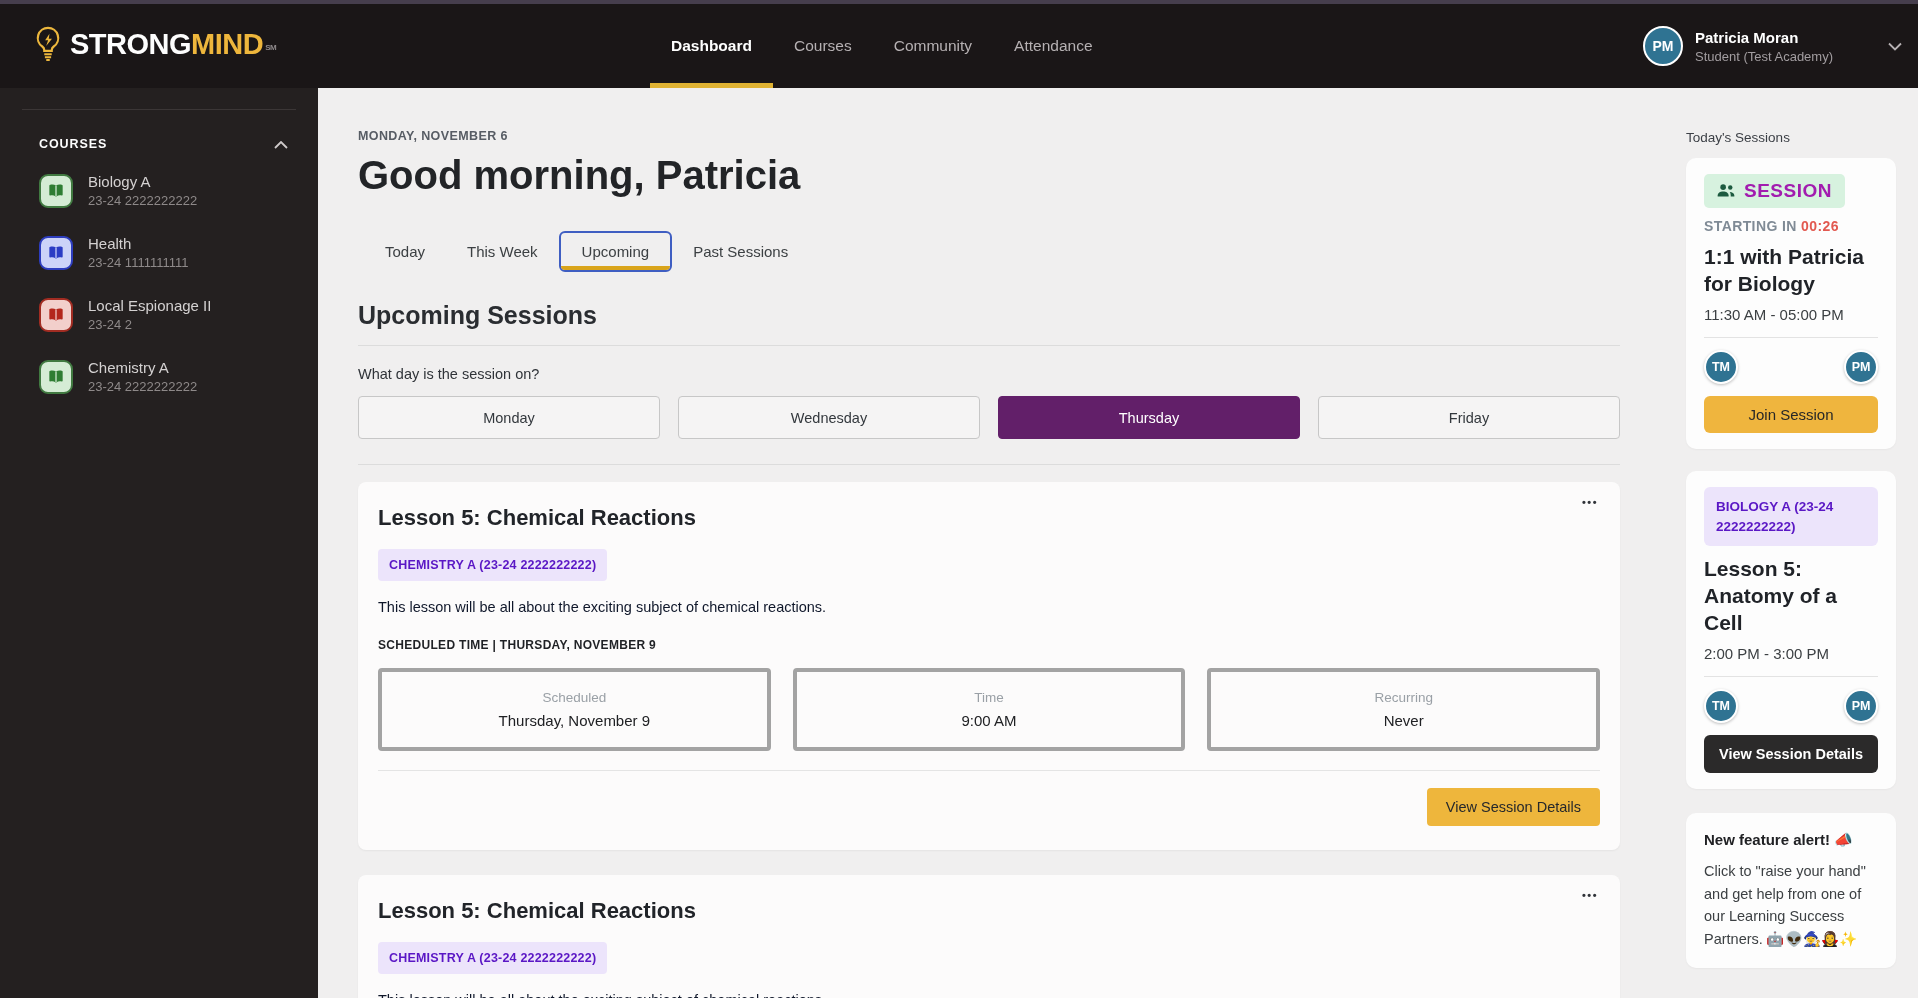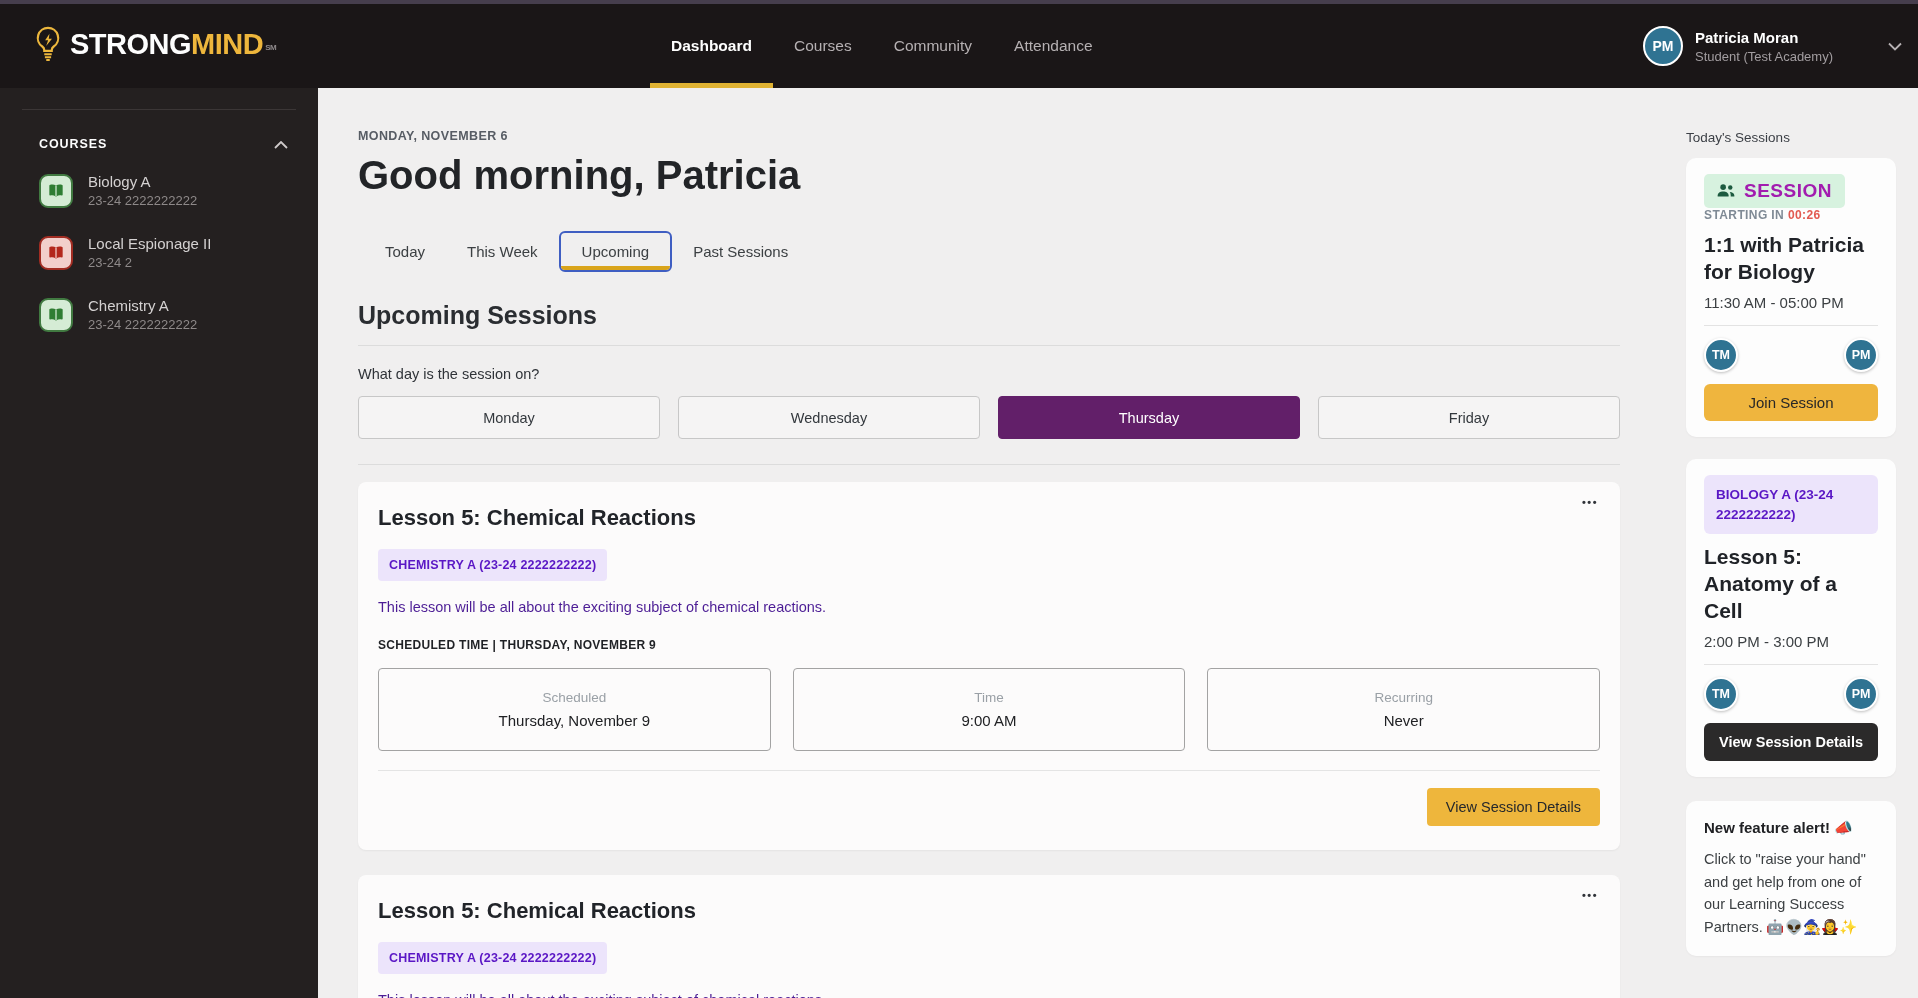--- a/index.html
+++ b/index.html
@@ -85,7 +85,7 @@
     box-shadow:0 1px 2px rgba(0,0,0,0.04); }
   .badge-green { display:inline-flex; align-items:center; gap:9px; background:#d7f2df; color:#a21caf;
     font-weight:bold; font-size:19px; letter-spacing:0.5px; padding:6px 13px; border-radius:5px; }
-  .starting { font-size:12px; font-weight:bold; letter-spacing:0.4px; }
+  .starting { margin-top:10px; font-size:14px; font-weight:bold; letter-spacing:0.4px; }
   .starting-label { color:#7f8a95; }
   .countdown { color:#e25950; }
   .session-title { font-size:21px; font-weight:bold; color:#202328; line-height:27px; margin-top:9px; }

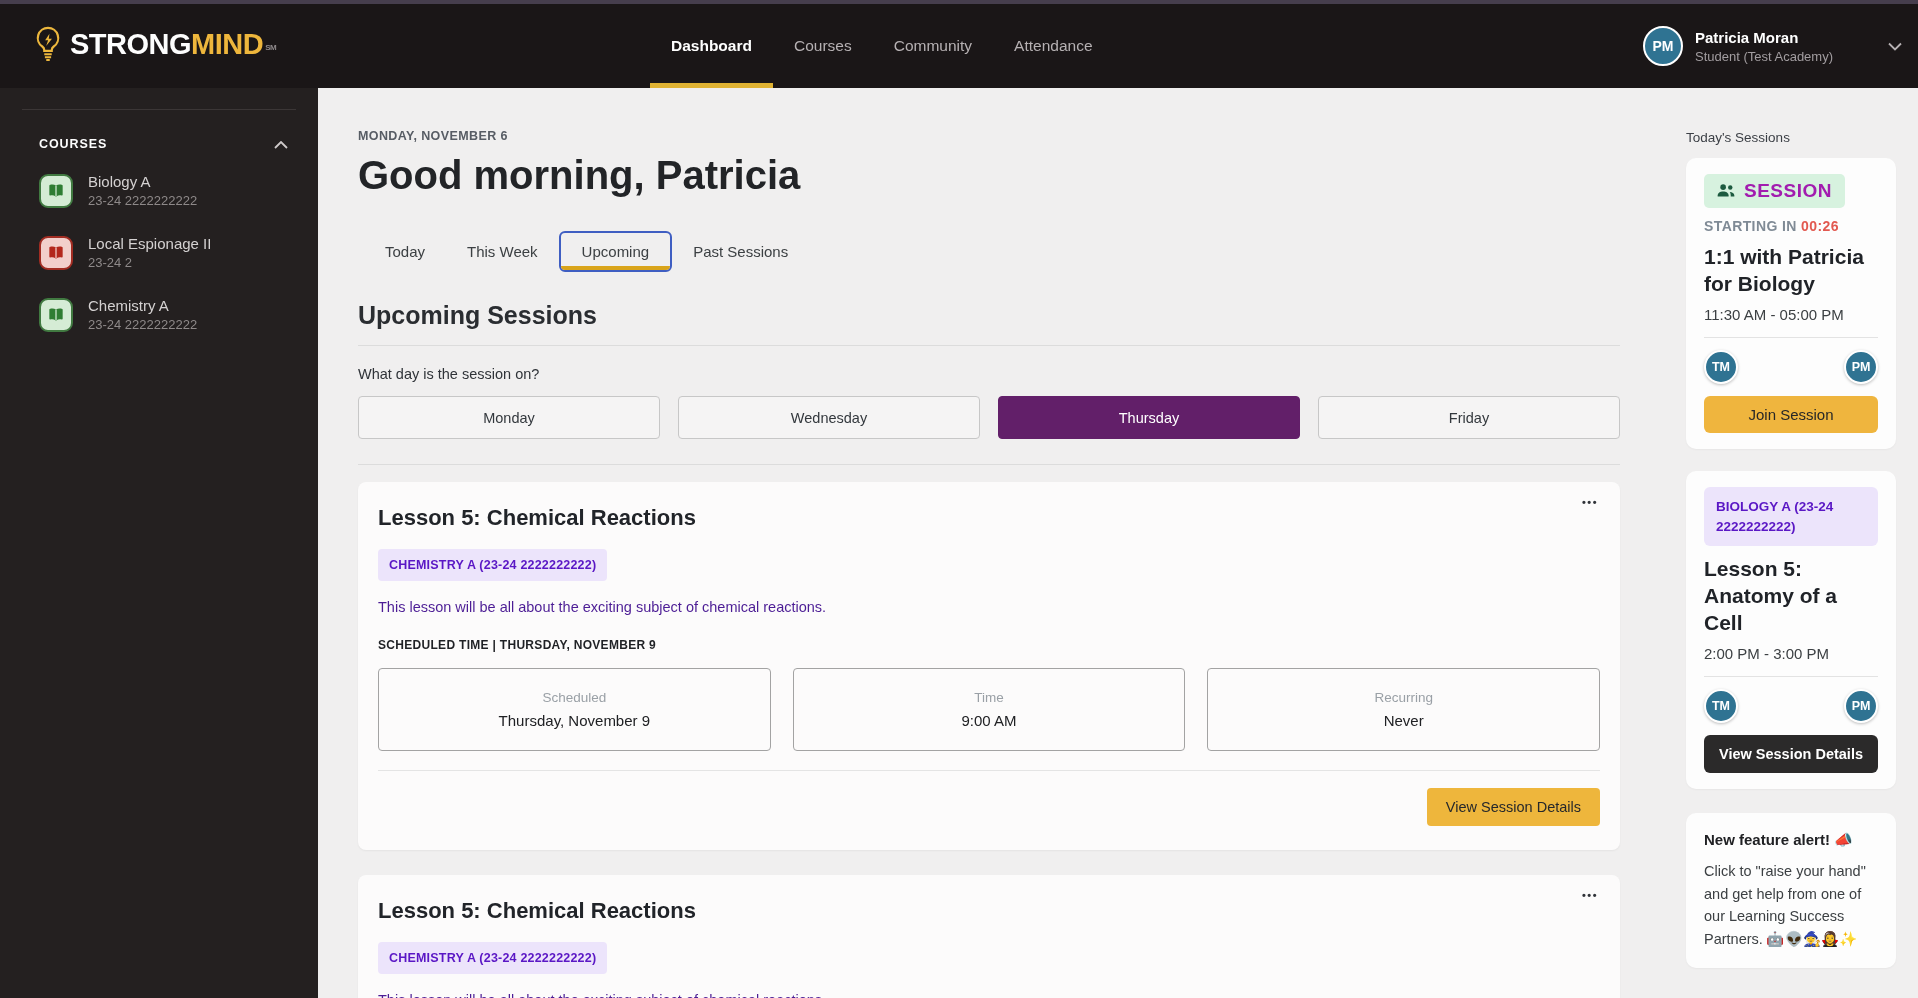--- a/index.html
+++ b/index.html
@@ -174,6 +174,18 @@
       </span>
     </div>
 
+    <div class="course-item">
+      <span class="course-icon blue">
+        <svg width="20" height="20" viewBox="0 0 24 24">
+            <path fill="currentColor" d="M12 5.6C10.2 4.2 7.4 3.9 4.5 4.7c-.3.1-.5.4-.5.7v11.2c0 .5.5.8 1 .7 2.4-.6 4.7-.3 6.3 1 .4.3 1 .3 1.4 0 1.6-1.3 3.9-1.6 6.3-1 .5.1 1-.2 1-.7V5.4c0-.3-.2-.6-.5-.7-2.9-.8-5.7-.5-7.5.9z"></path>
+            <path stroke="#ccd3f8" stroke-width="1.5" d="M12 6v12" fill="none"></path>
+          </svg>
+      </span>
+      <span>
+        <div class="course-name">Health</div>
+        <div class="course-code">23-24 1111111111</div>
+      </span>
+    </div>
 
     <div class="course-item">
       <span class="course-icon red">

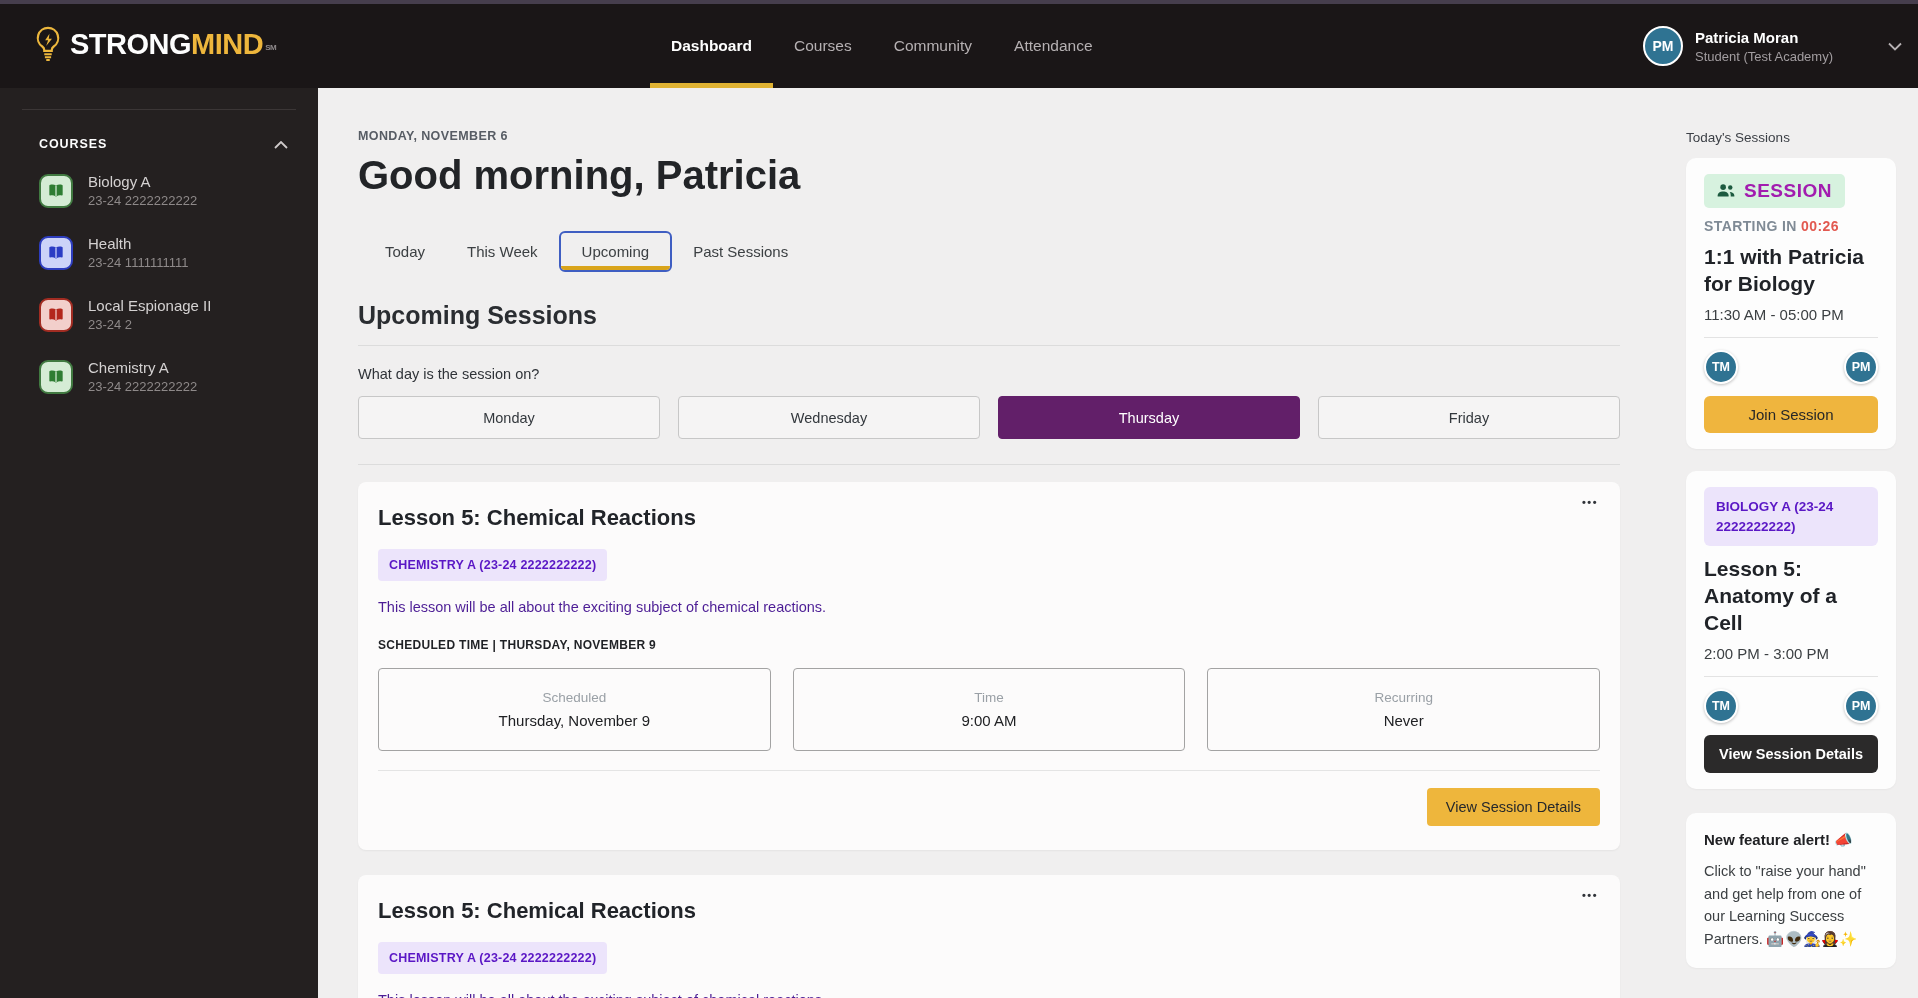--- a/index.html
+++ b/index.html
@@ -67,7 +67,7 @@
     font-weight:bold; cursor:pointer; }
   .badge-purple { display:inline-block; margin-top:18px; background:#ece4fb; color:#5a17c5;
     font-weight:bold; font-size:12.5px; padding:9px 11px; border-radius:4px; letter-spacing:0.2px; }
-  .lesson-desc { margin-top:18px; font-size:14.5px; color:#4c1d95; }
+  .lesson-desc { margin-top:18px; font-size:14.5px; color:#0f172a; }
   .sched-line { margin-top:23px; font-size:12px; font-weight:bold; color:#1f2125; letter-spacing:0.3px; }
   .info-row { display:flex; gap:22px; margin-top:16px; }
   .info-box { flex:1; border:1px solid #a3a3a3; border-radius:4px; background:#fcfbfb; height:83px;

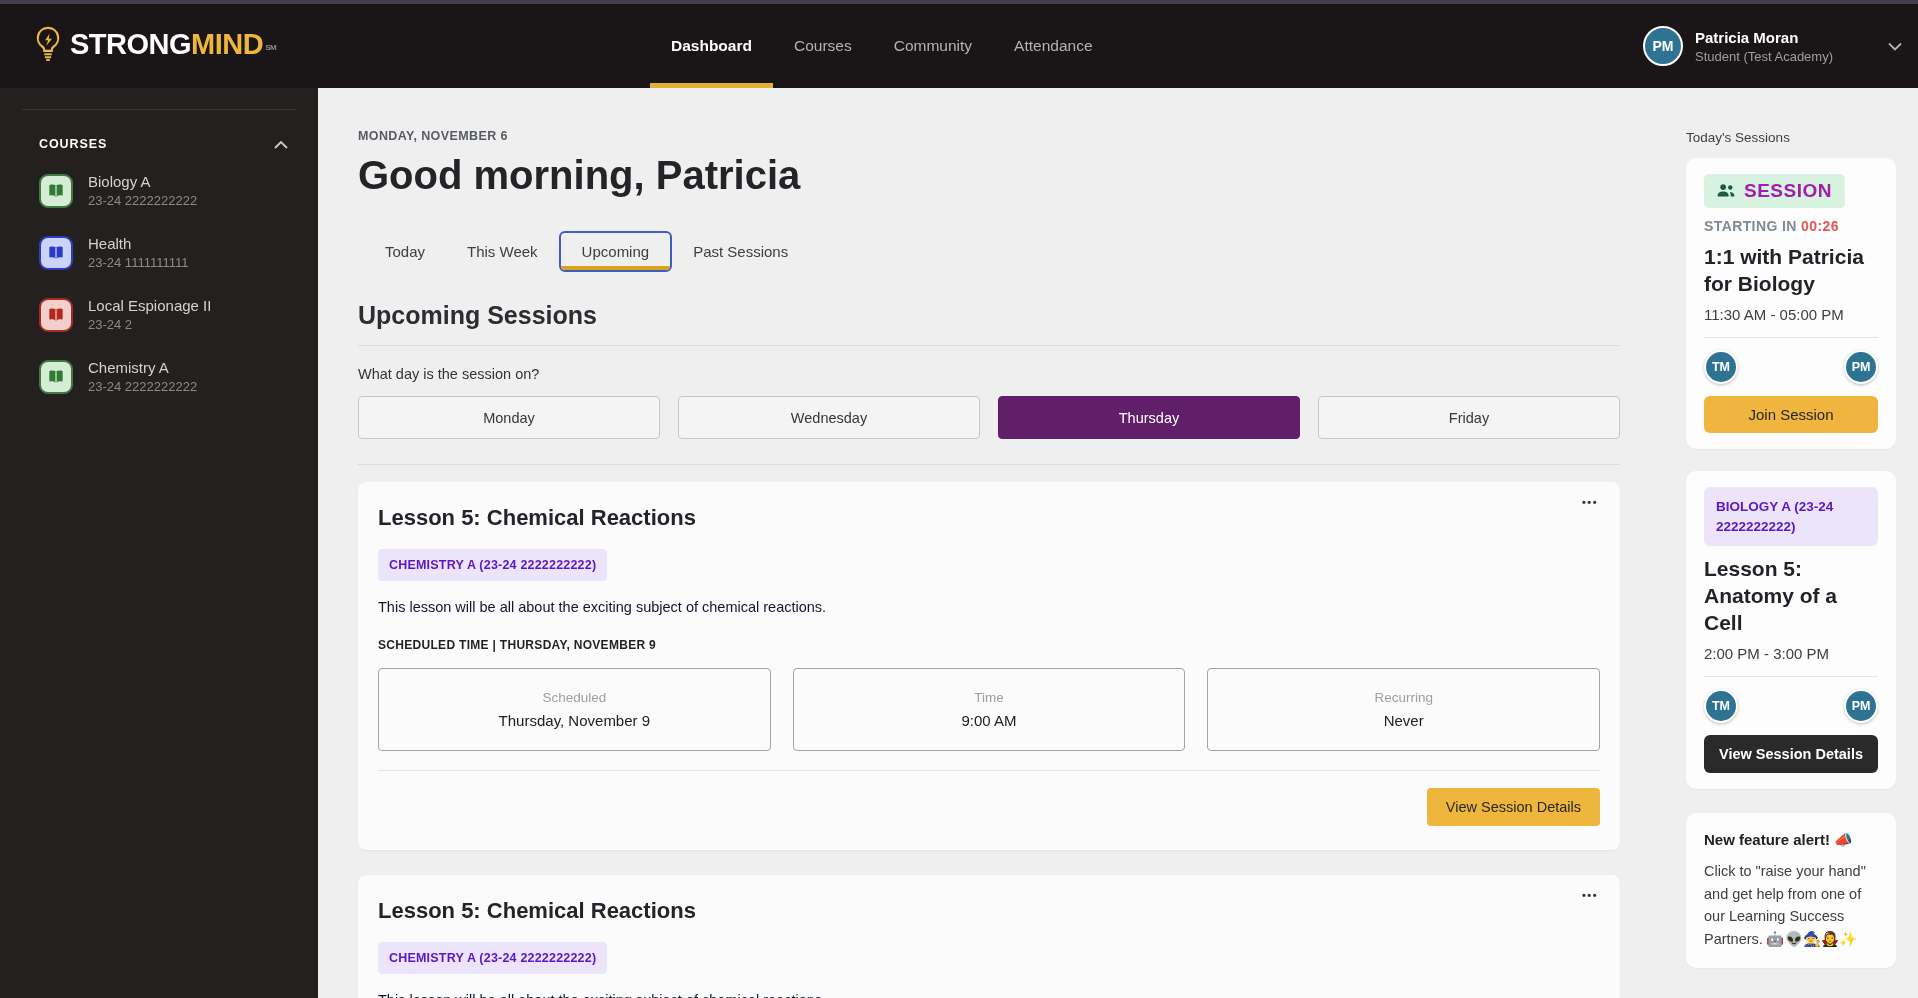--- a/index.html
+++ b/index.html
@@ -70,7 +70,7 @@
   .lesson-desc { margin-top:18px; font-size:14.5px; color:#0f172a; }
   .sched-line { margin-top:23px; font-size:12px; font-weight:bold; color:#1f2125; letter-spacing:0.3px; }
   .info-row { display:flex; gap:22px; margin-top:16px; }
-  .info-box { flex:1; border:1px solid #a3a3a3; border-radius:4px; background:#fcfbfb; height:83px;
+  .info-box { flex:1; border:4px solid #a3a3a3; border-radius:4px; background:#fcfbfb; height:83px;
     display:flex; flex-direction:column; align-items:center; justify-content:center; gap:7px; }
   .info-label { font-size:13.5px; color:#9aa0a6; }
   .info-value { font-size:15px; color:#202124; }

